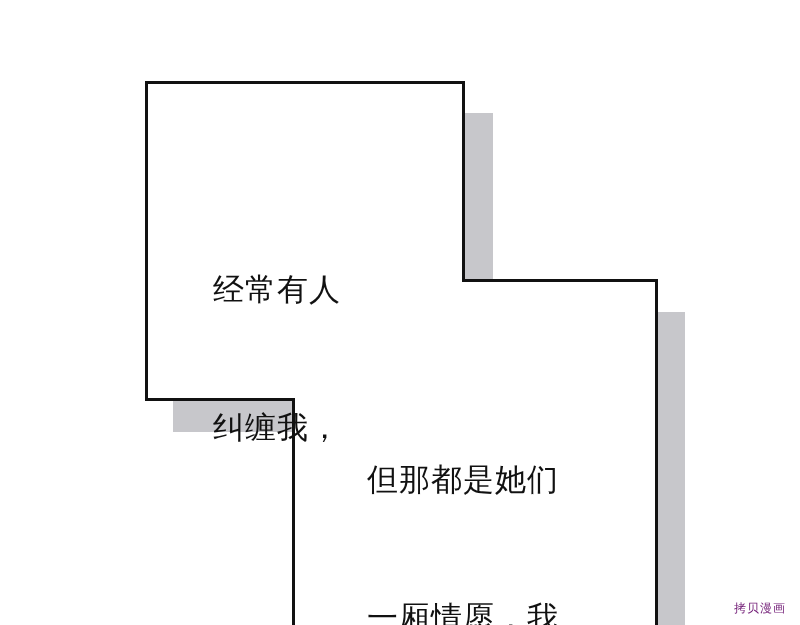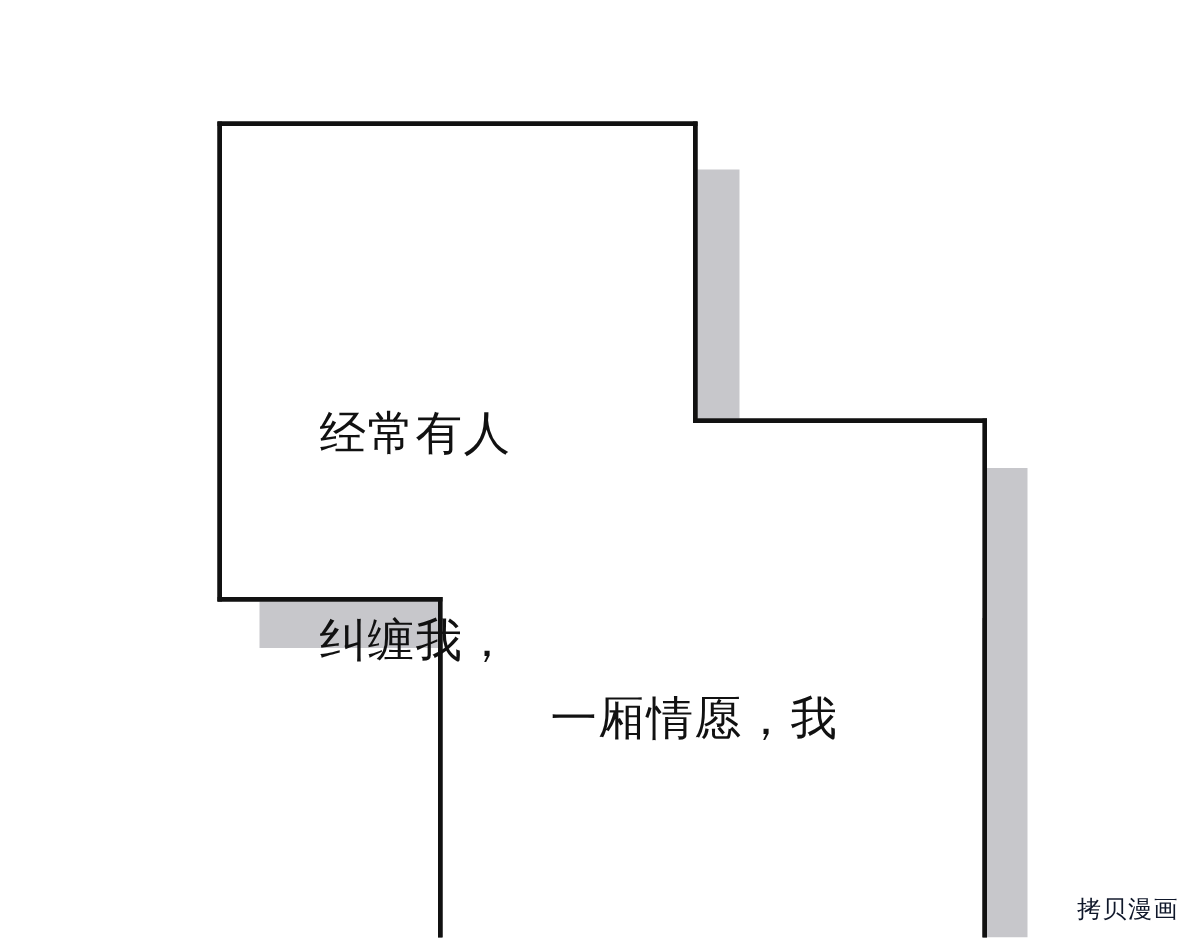--- a/index.html
+++ b/index.html
@@ -43,6 +43,7 @@
 </div>
 
 <div class="text" style="left:367px; top:364px;">
+  <div>但那都是她们</div>
   <div>一厢情愿，我</div>
   
   

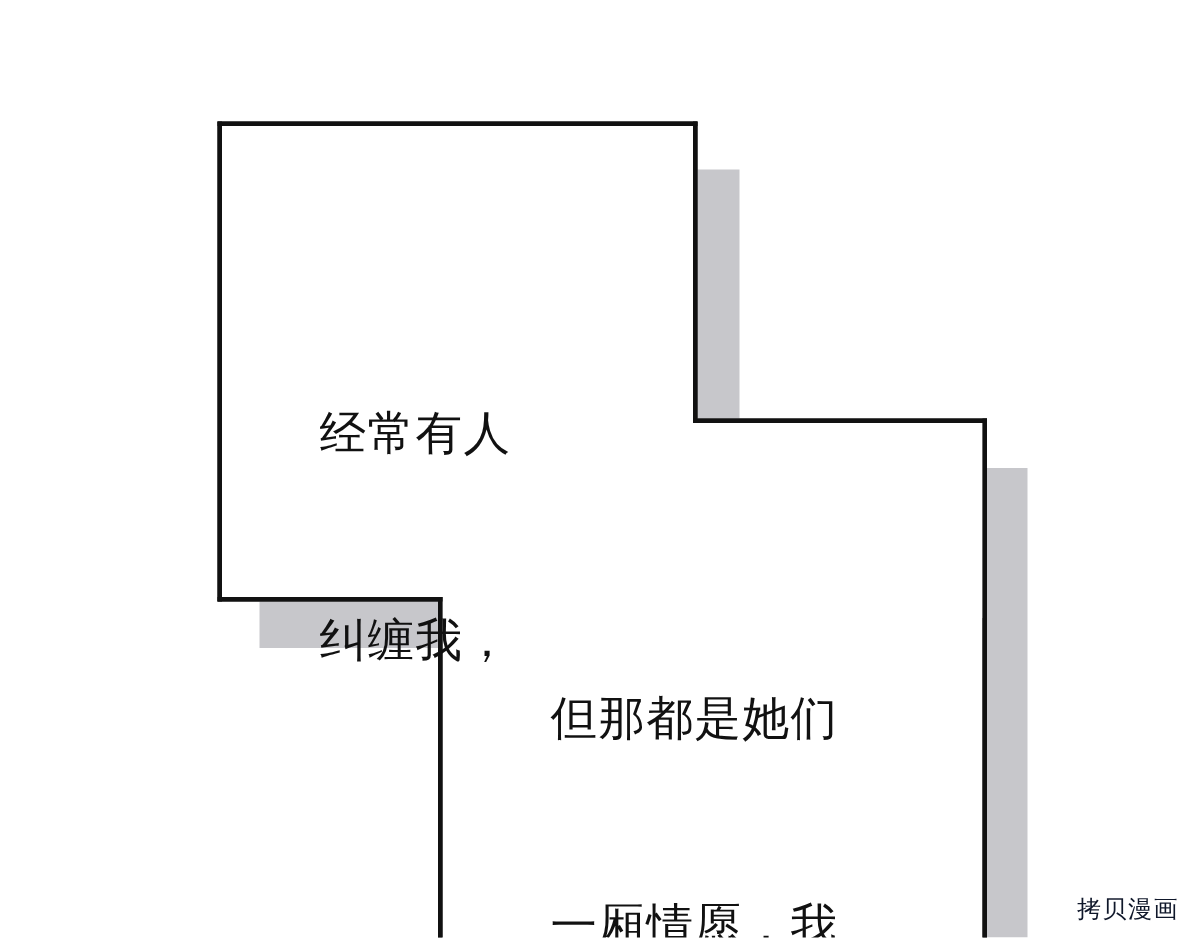--- a/index.html
+++ b/index.html
@@ -20,7 +20,7 @@
   }
   .watermark {
     position: absolute; right: 14px; bottom: 8px;
-    font-size: 16px; color: #0f172a; letter-spacing: 1px;
+    font-size: 12px; color: #701a75; letter-spacing: 1px;
   }
 </style>
 </head>

